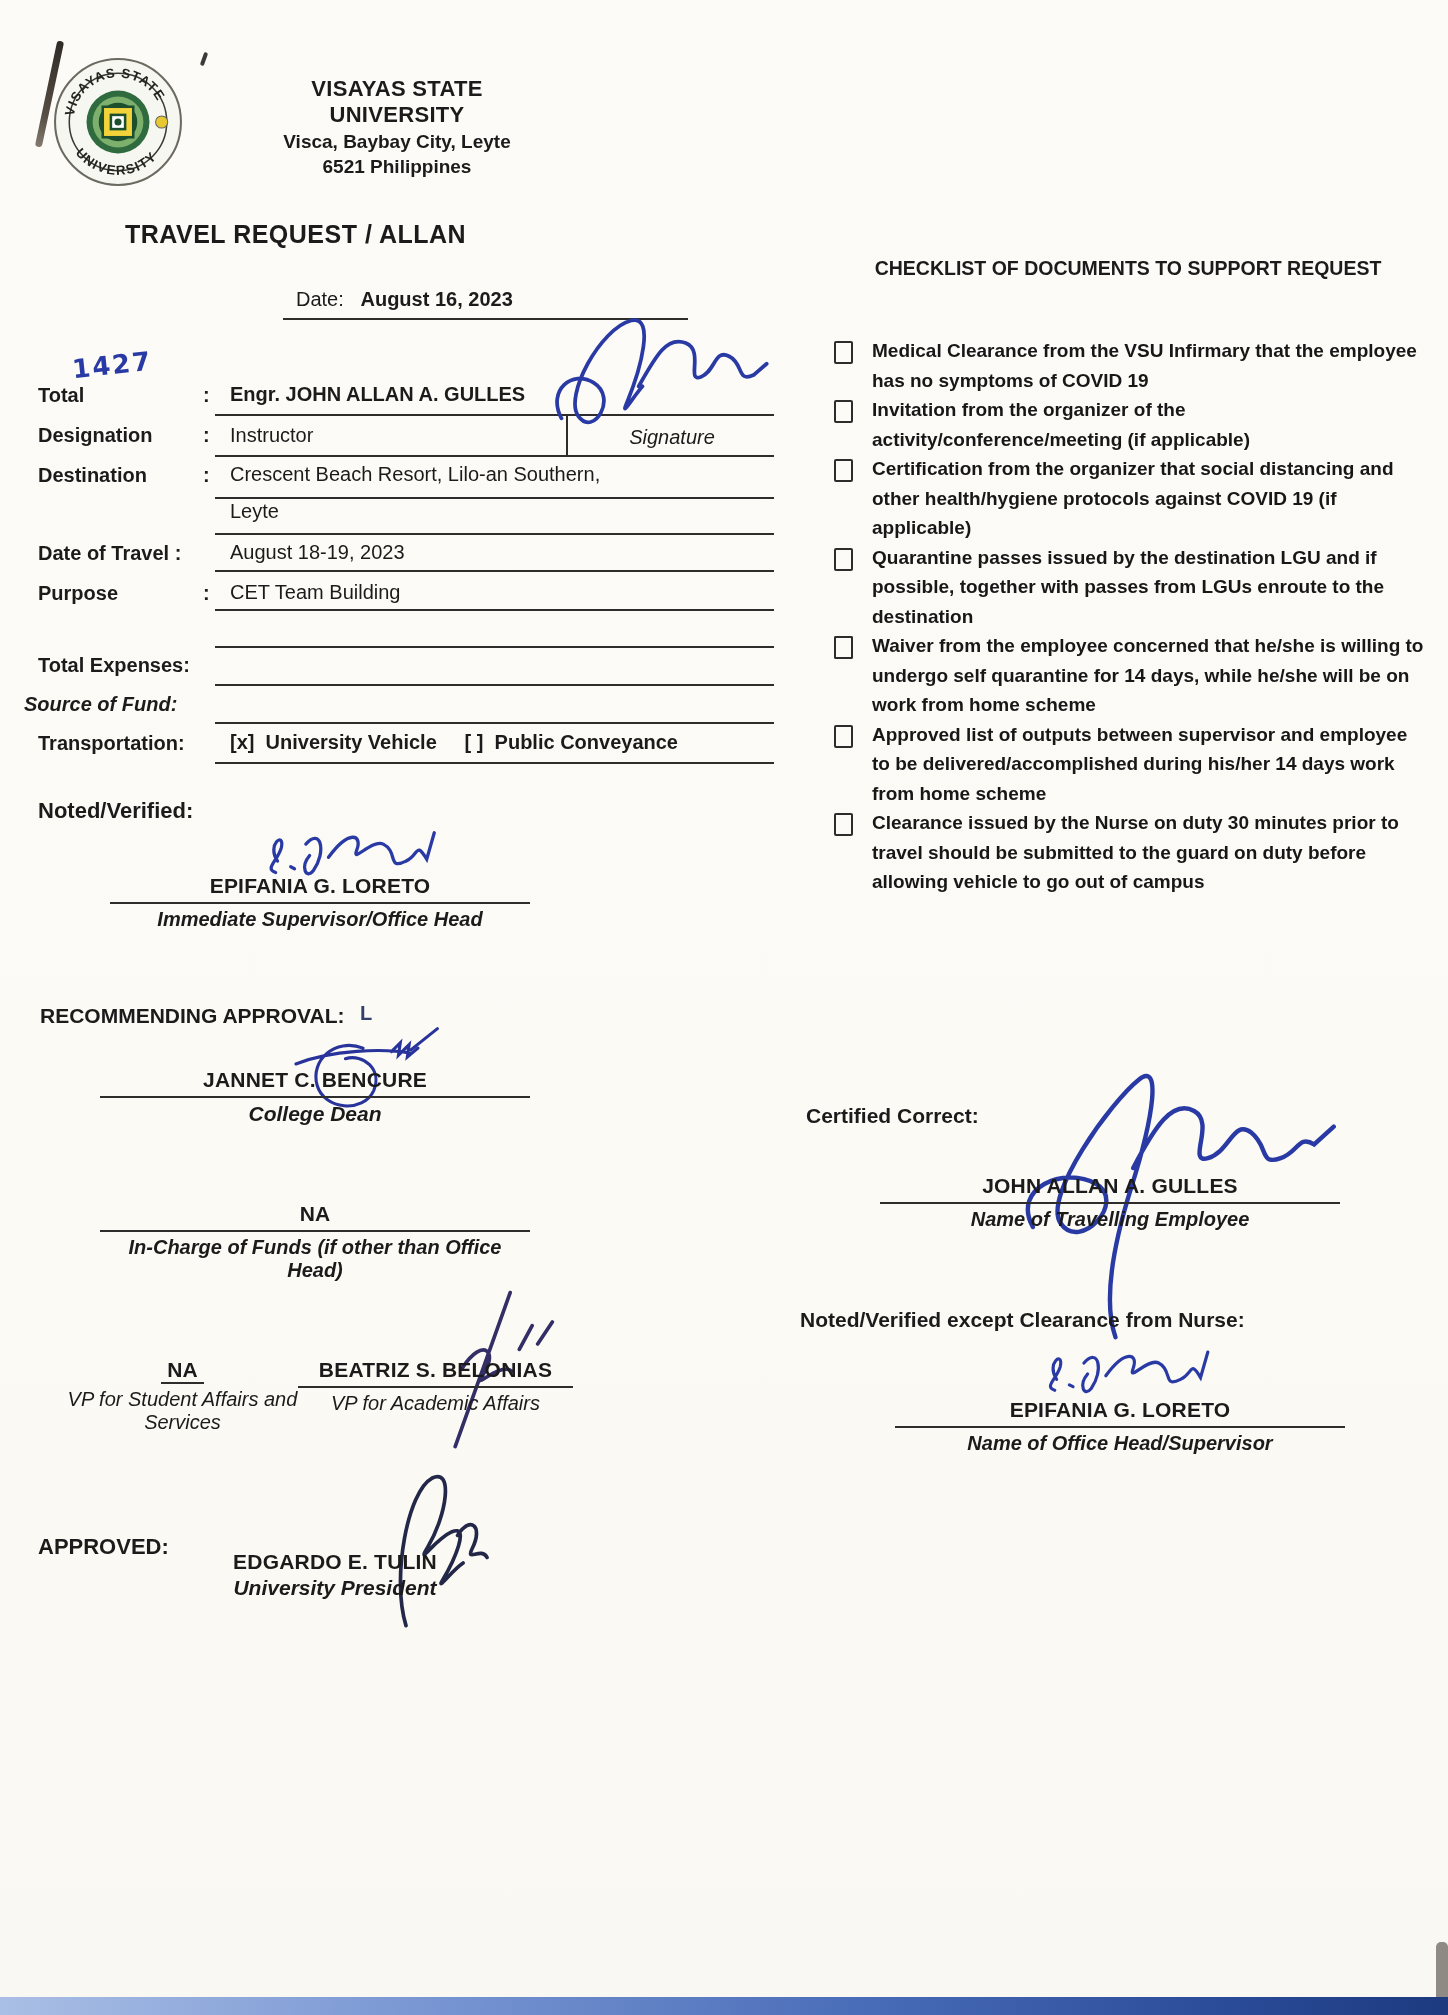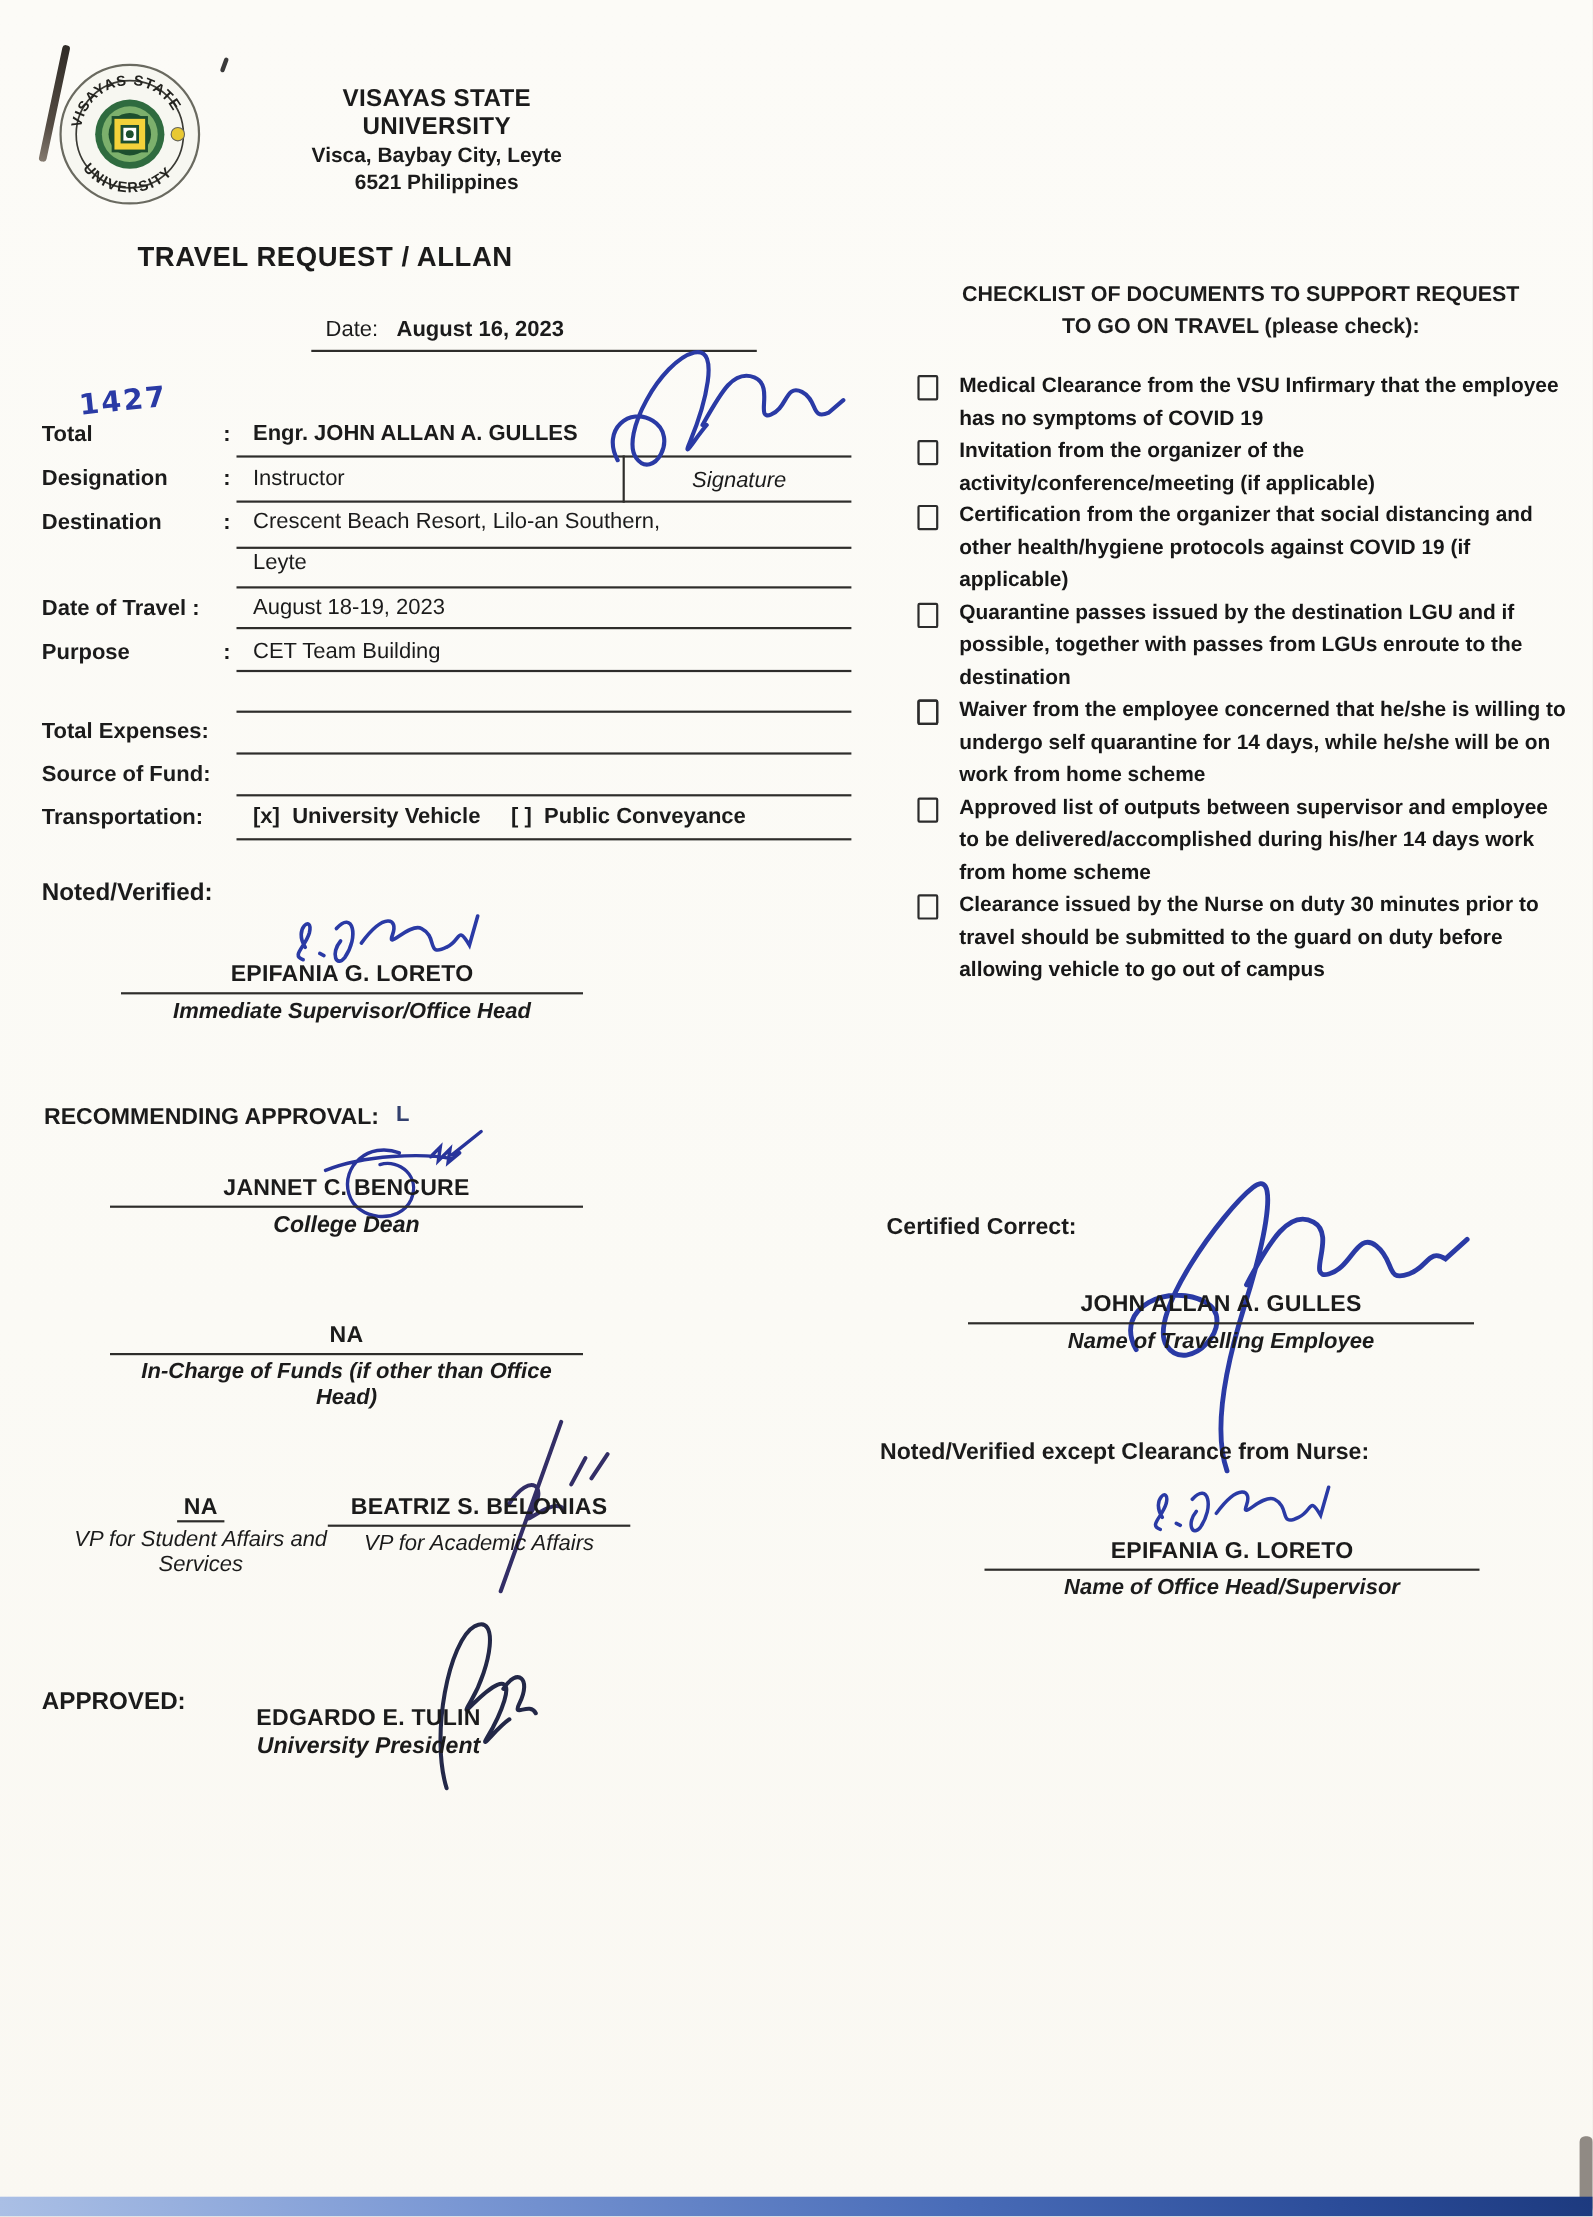--- a/index.html
+++ b/index.html
@@ -196,7 +196,6 @@
 
   <div class="abs chk-title" style="left:838px;top:254px;width:580px;">
     <div>CHECKLIST OF DOCUMENTS TO SUPPORT REQUEST</div>
-    <div>TO GO ON TRAVEL (please check):</div>
   </div>
 
   <ul class="chk abs" style="left:824px;top:336px;width:606px;">

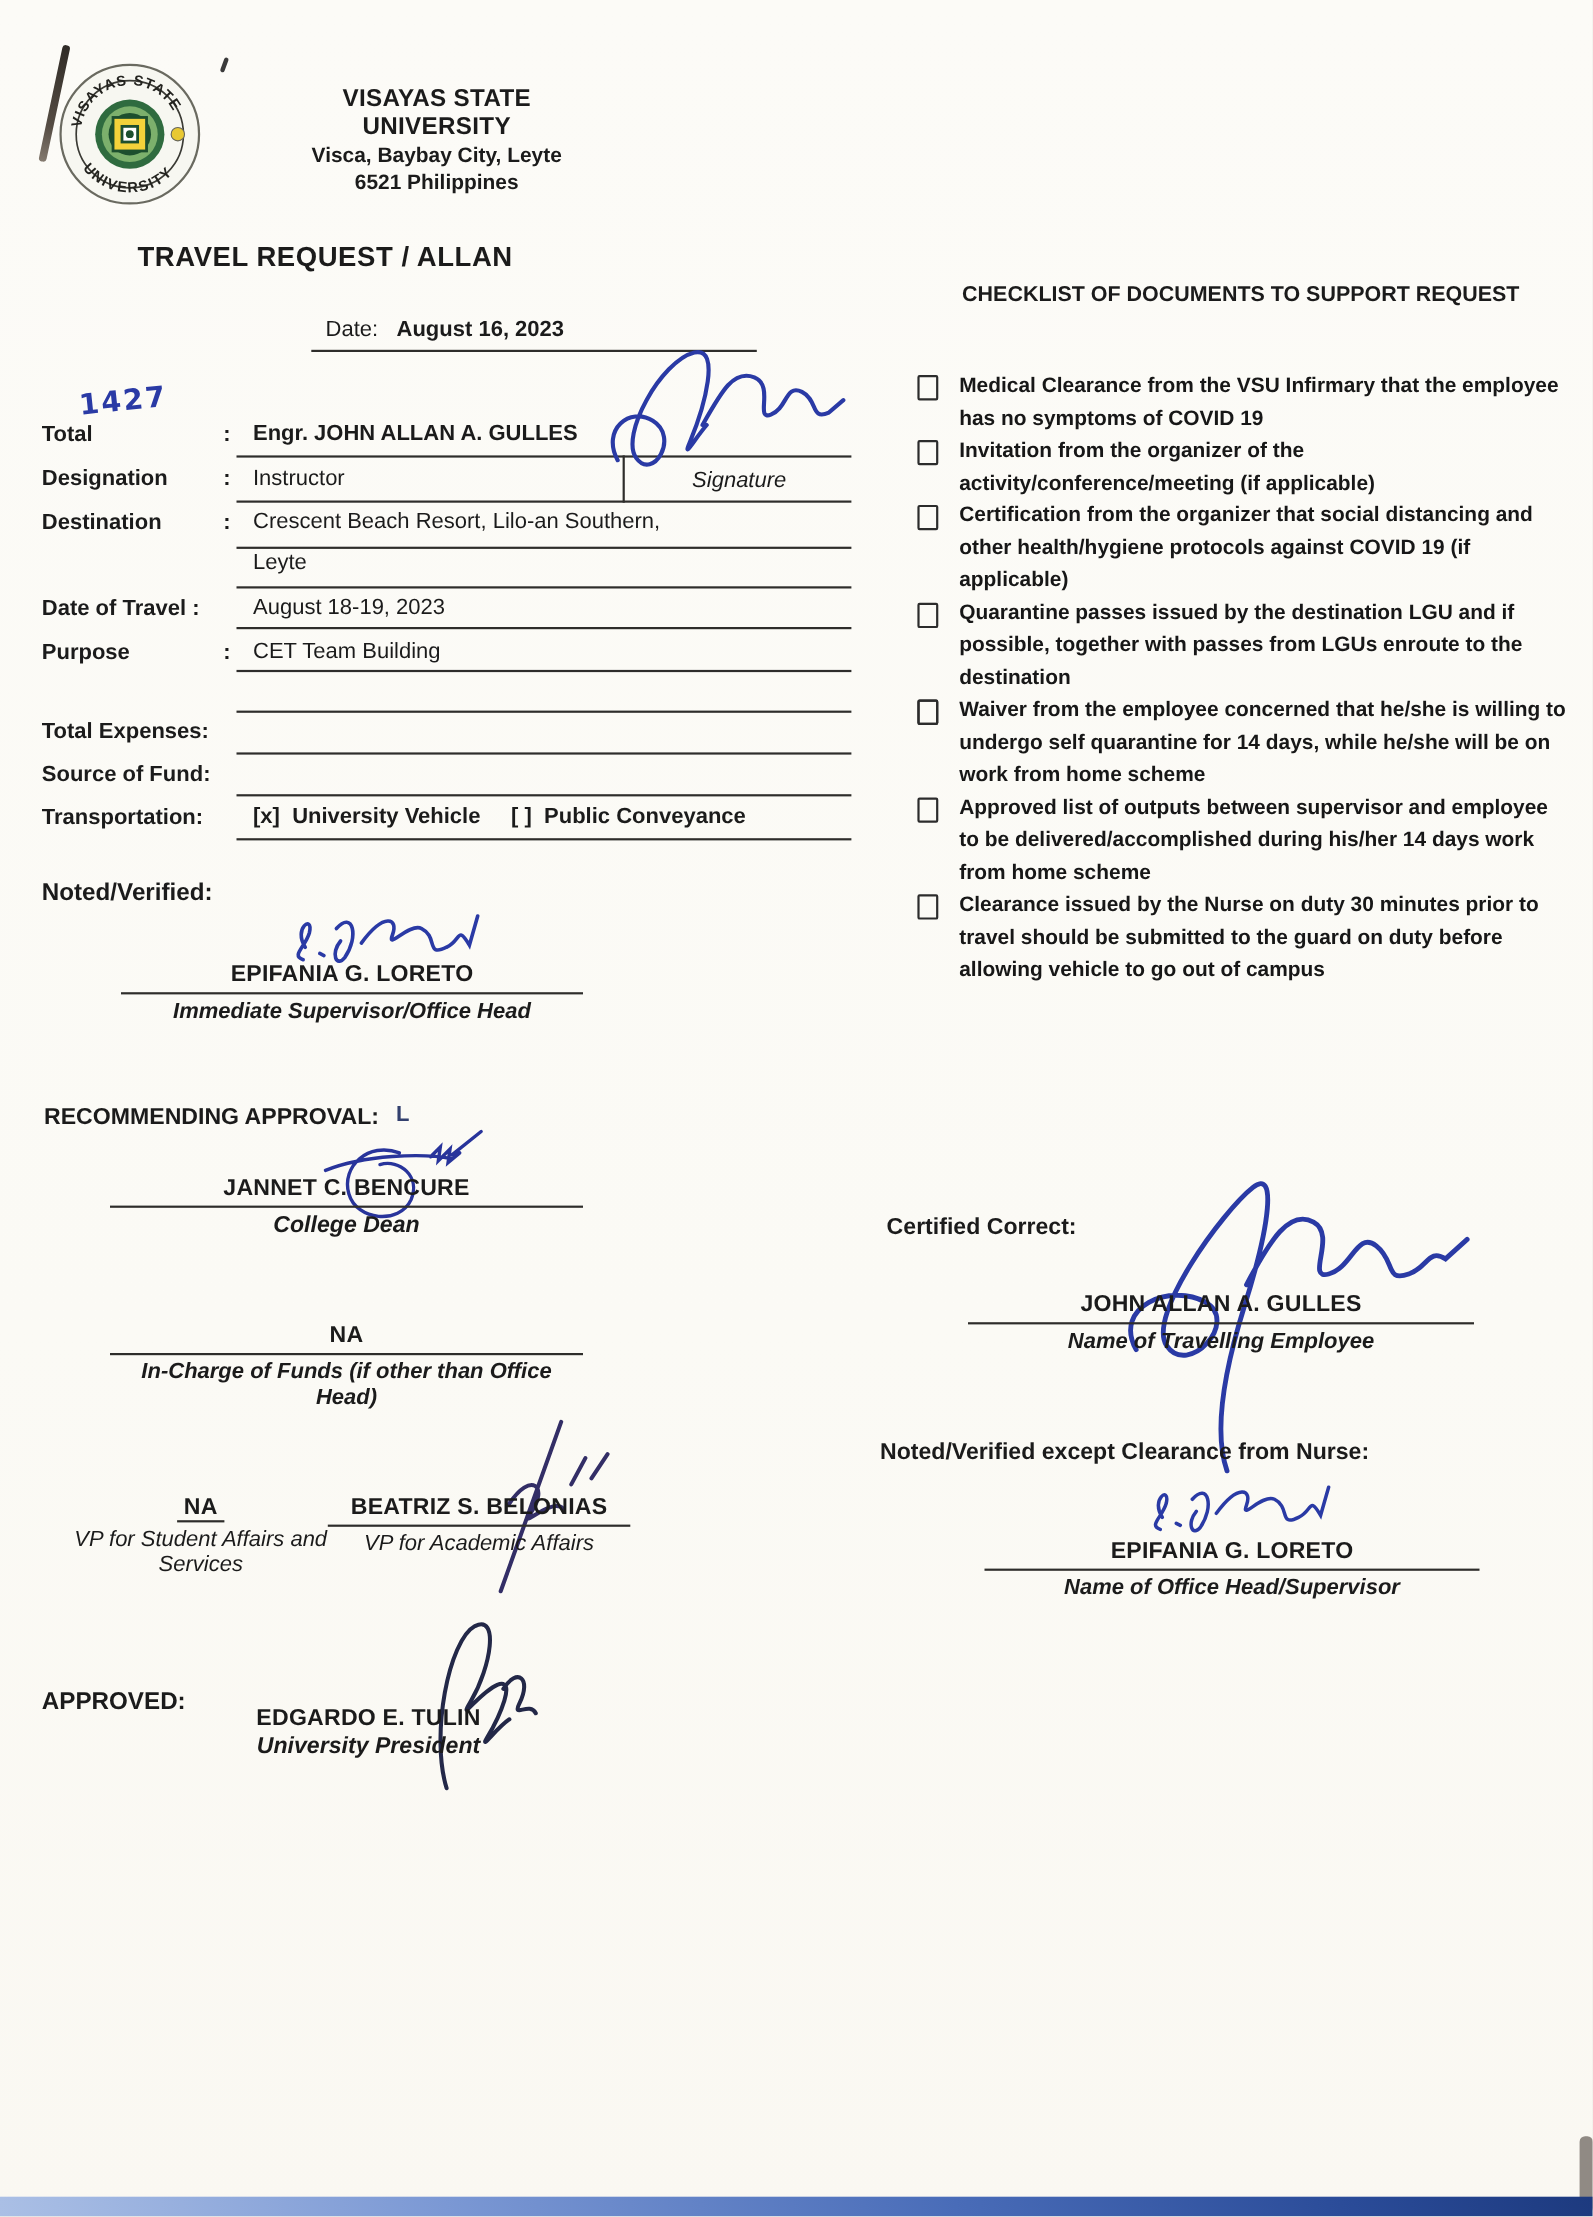--- a/index.html
+++ b/index.html
@@ -118,7 +118,7 @@
   <div class="abs val" style="left:230px;top:654px;"></div>
   <div class="rule" style="left:215px;top:684px;width:559px;"></div>
 
-  <div class="abs lbl" style="left:38px;top:693px;">Source of Fund:</div>
+  <div class="abs lbl" style="left:24px;top:693px;font-style:italic;">Source of Fund:</div>
   <div class="abs val" style="left:230px;top:693px;"></div>
   <div class="rule" style="left:215px;top:722px;width:559px;"></div>
 

